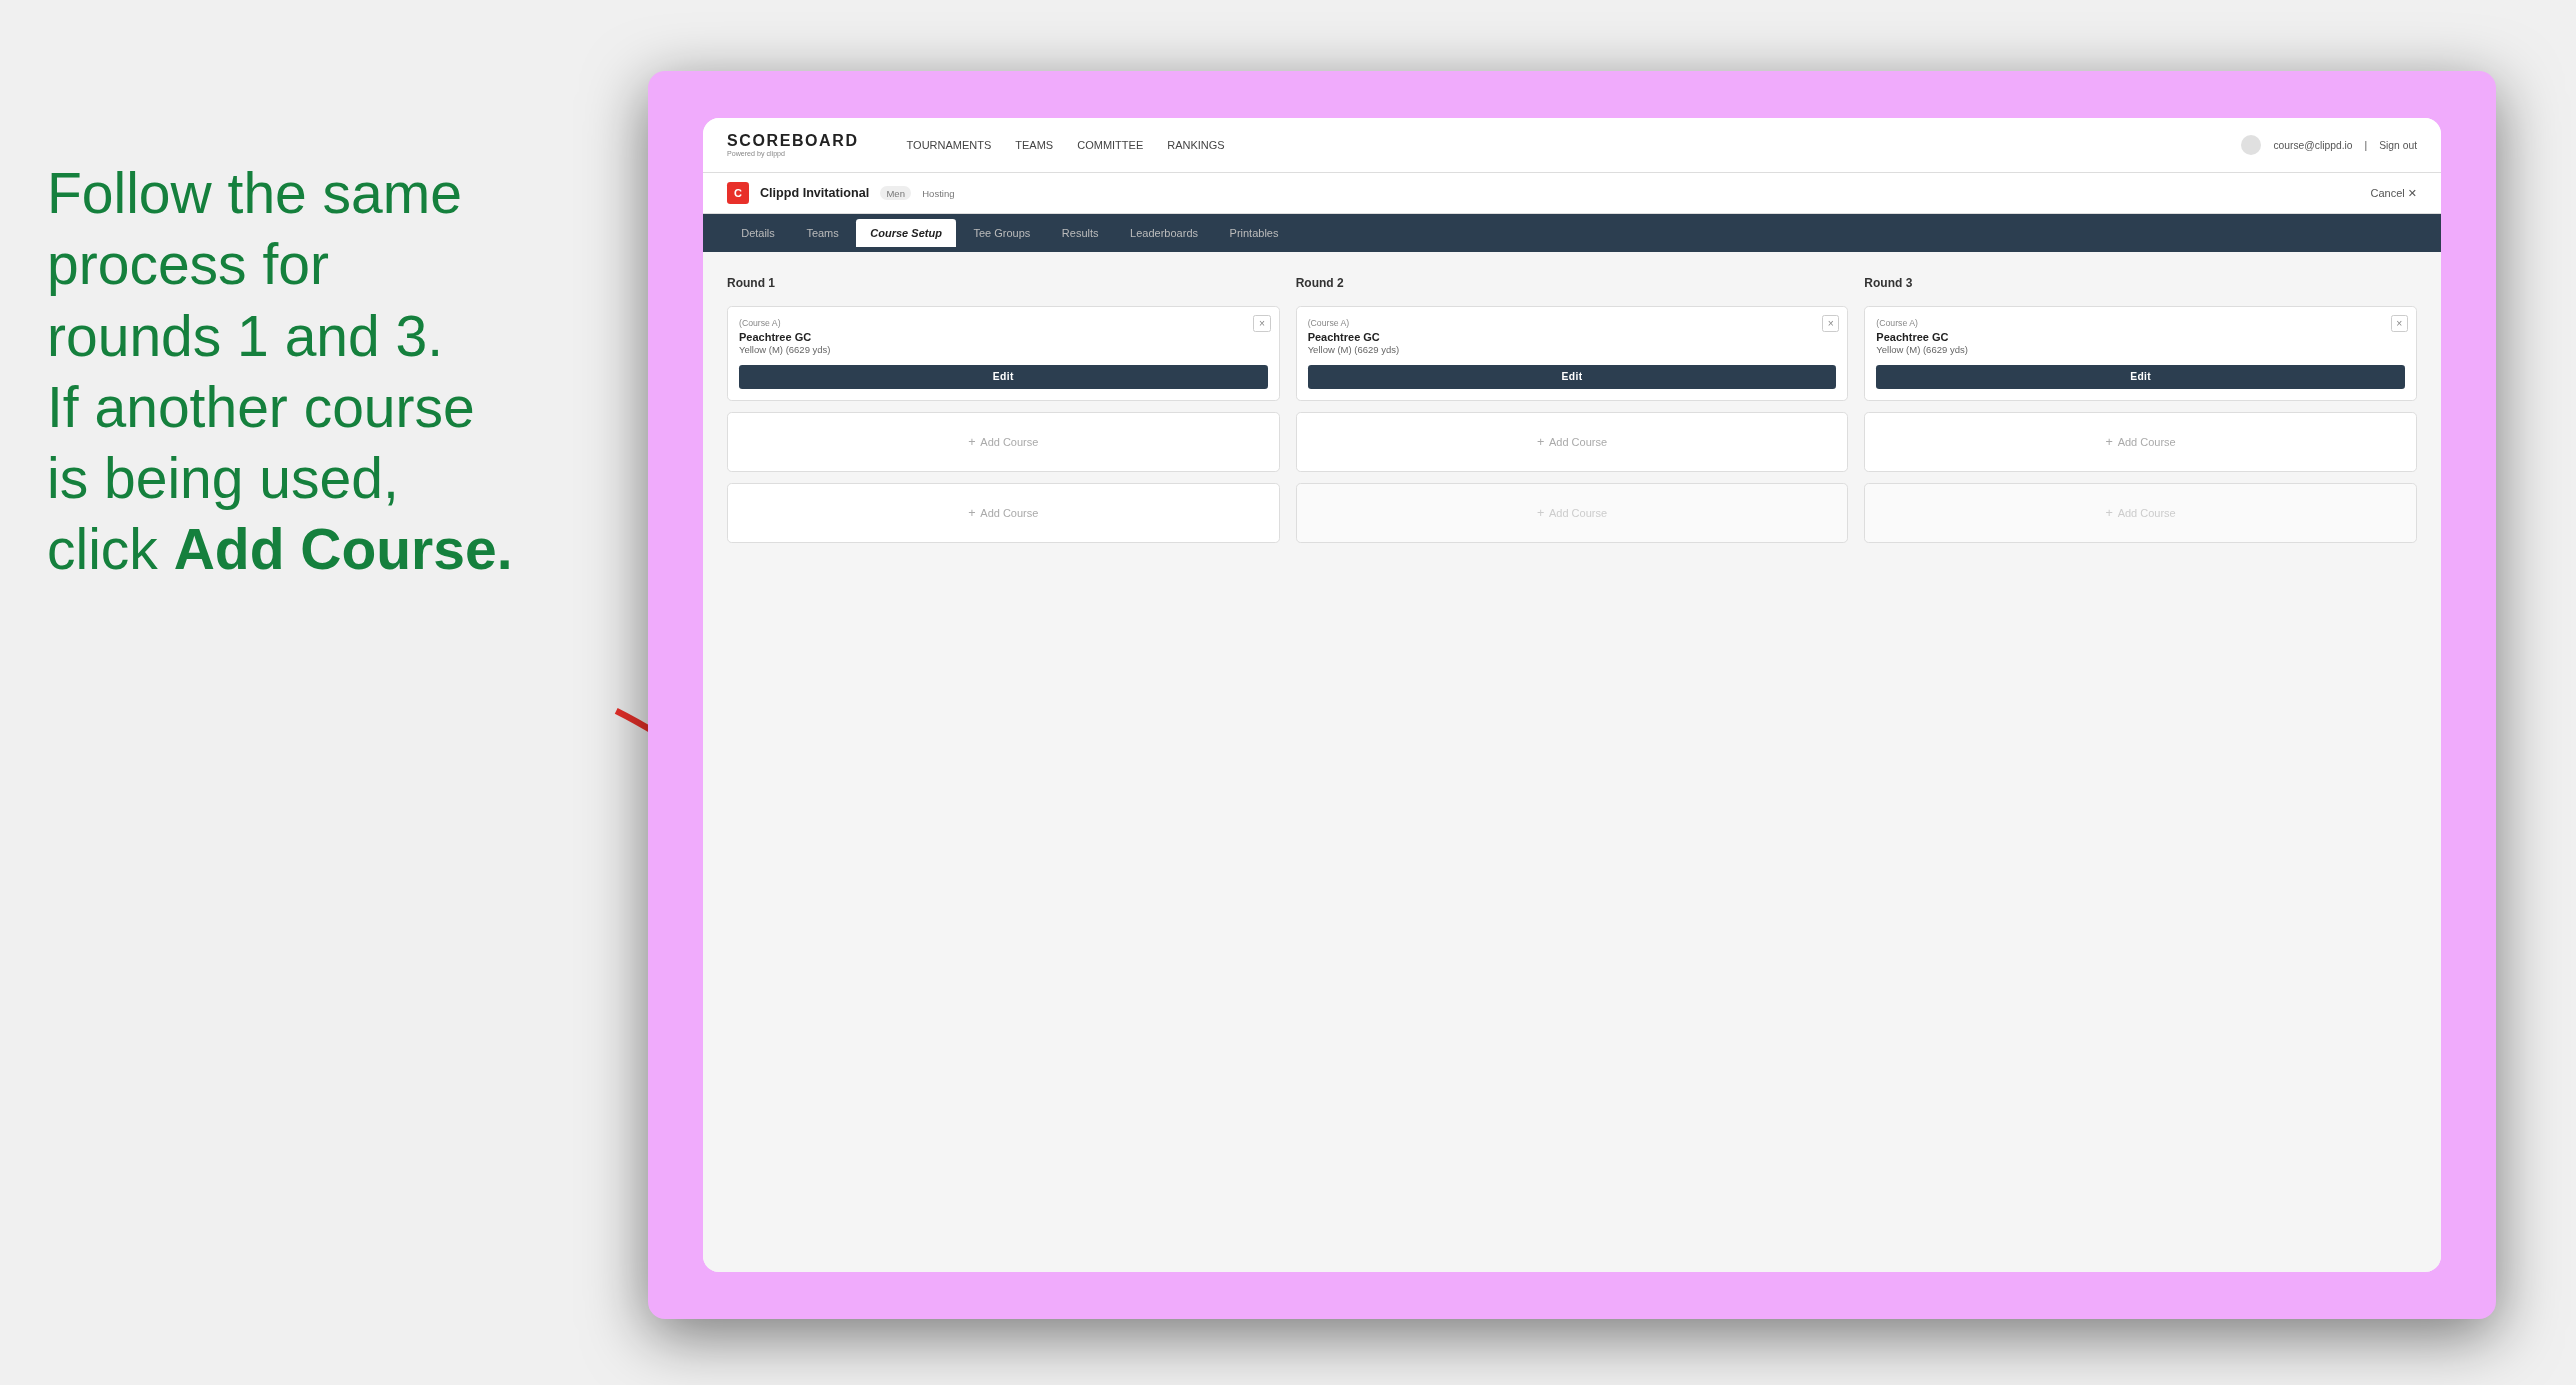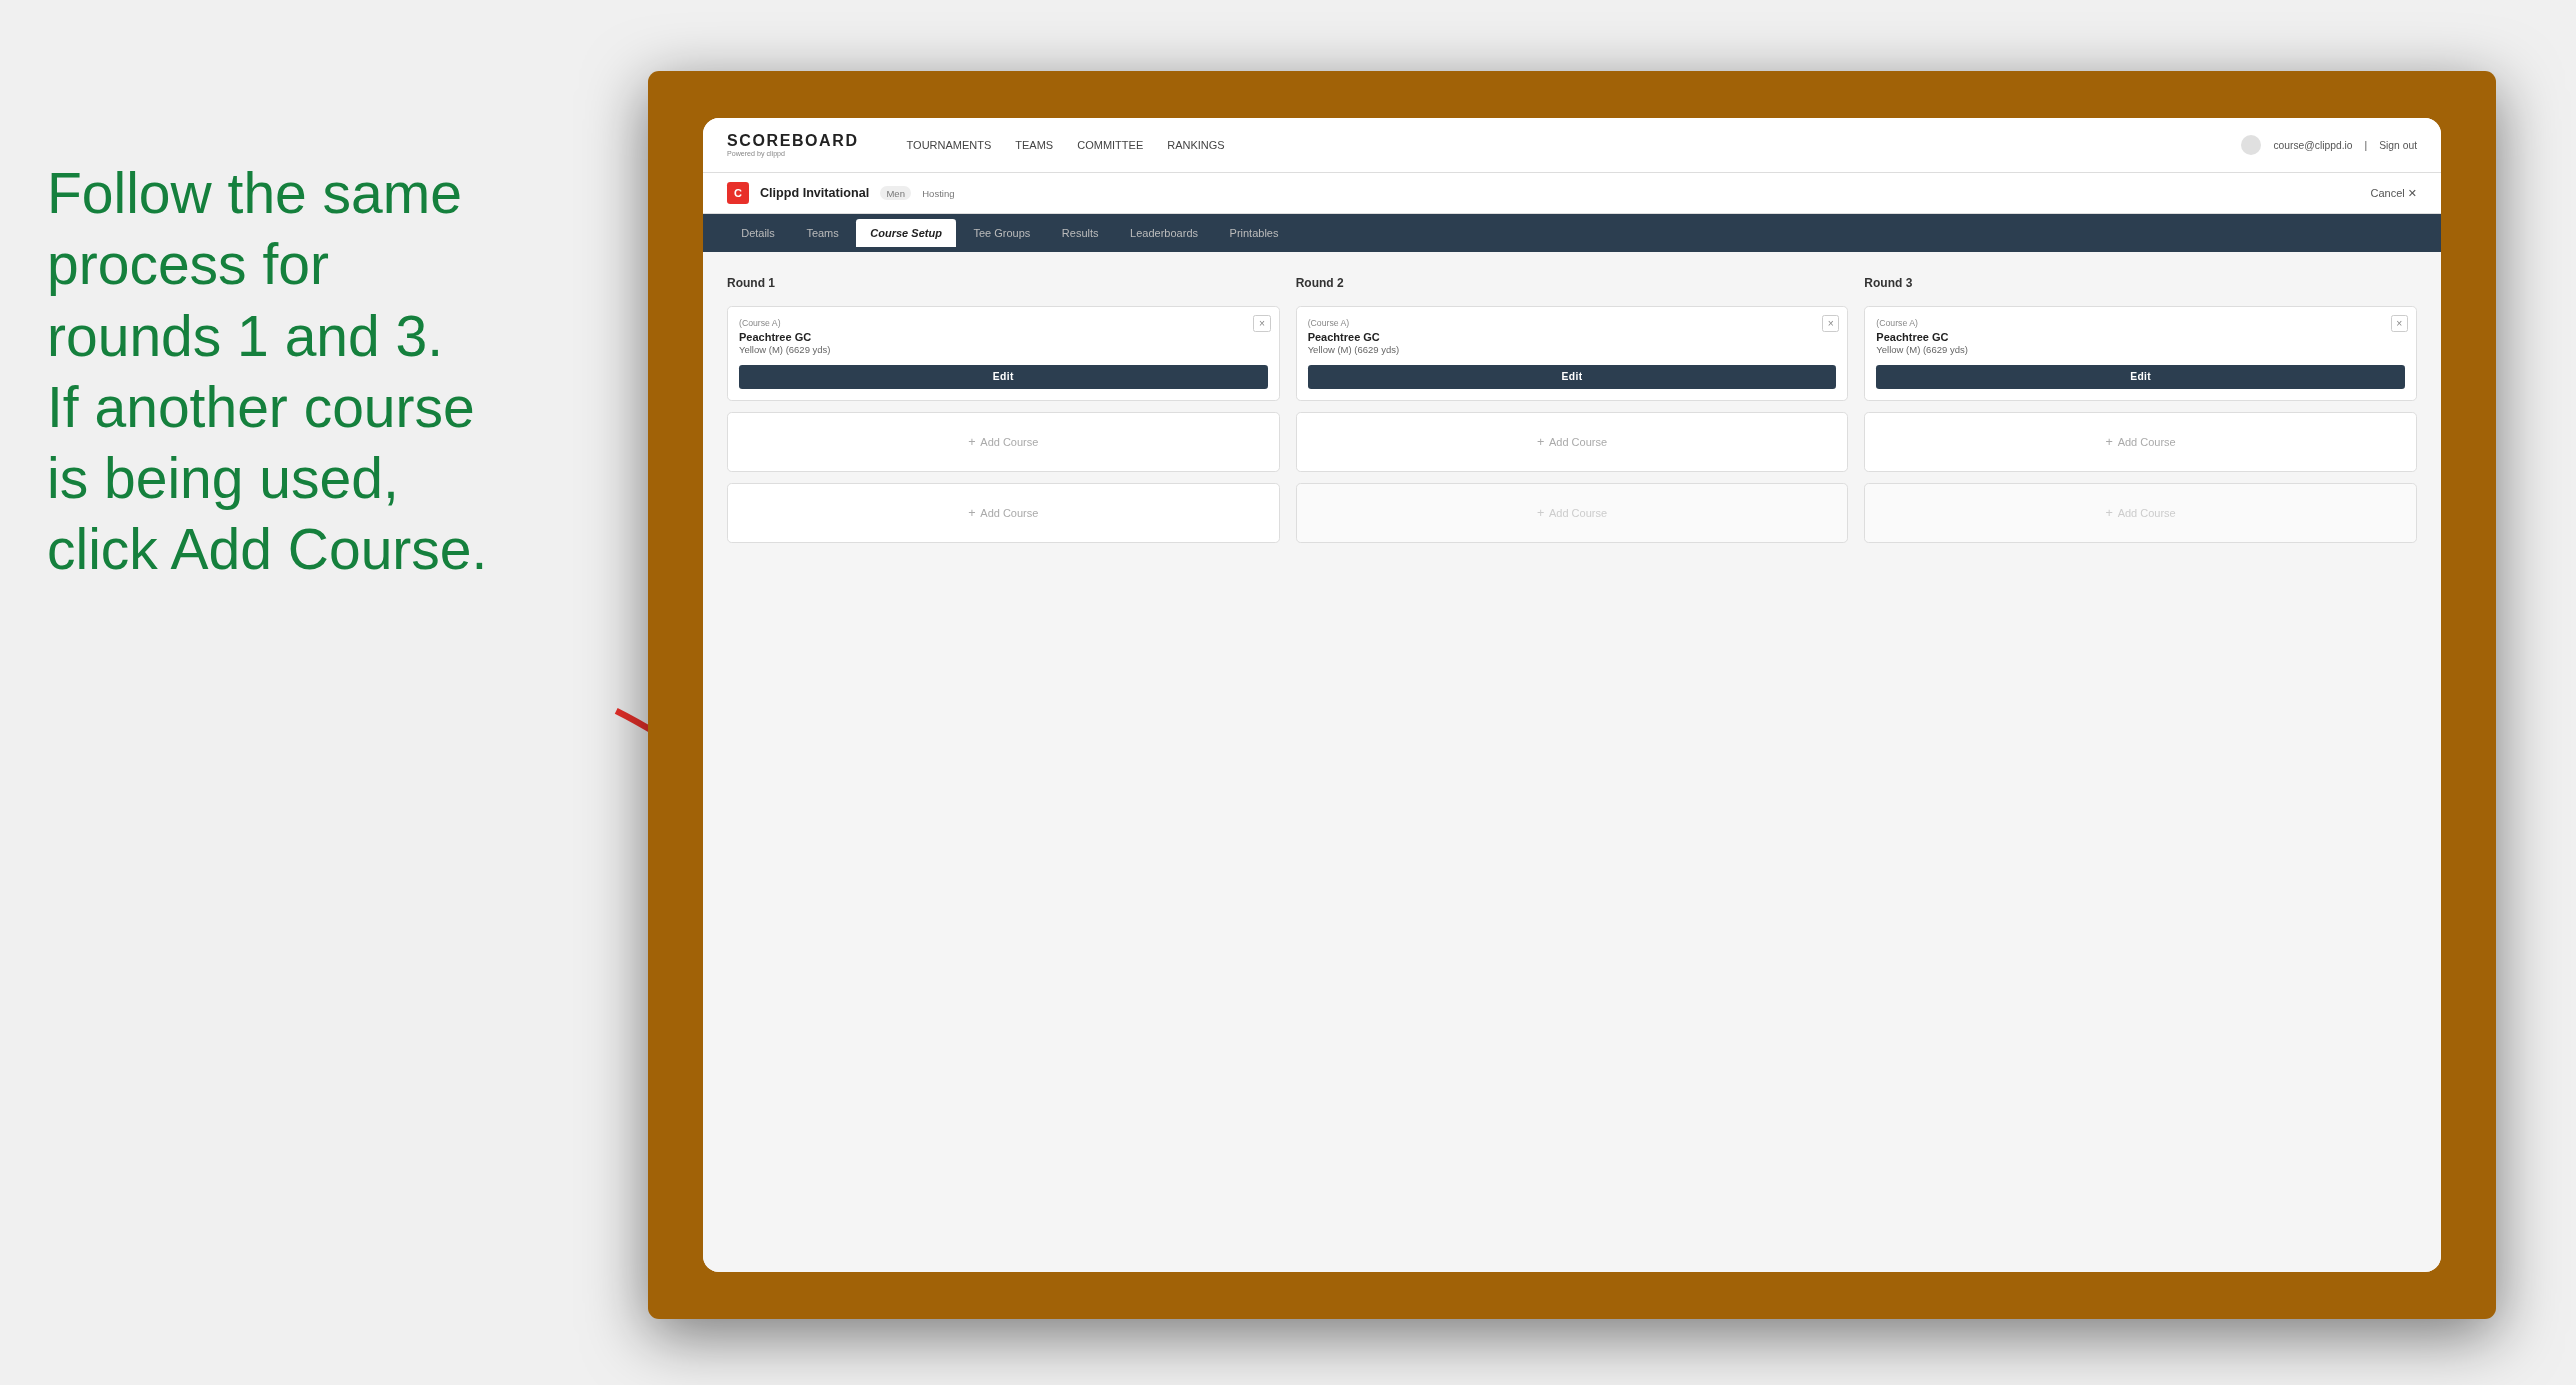--- a/index.html
+++ b/index.html
@@ -34,8 +34,8 @@
       top: 71px;
       width: 1848px;
       height: 1248px;
-      background: #a16207;
-      border-radius: 11px;
+      background: #f0abfc;
+      border-radius: 17px;
       box-shadow: 0 16px 63px rgba(0,0,0,0.5);
       padding: 47px 55px;
     }

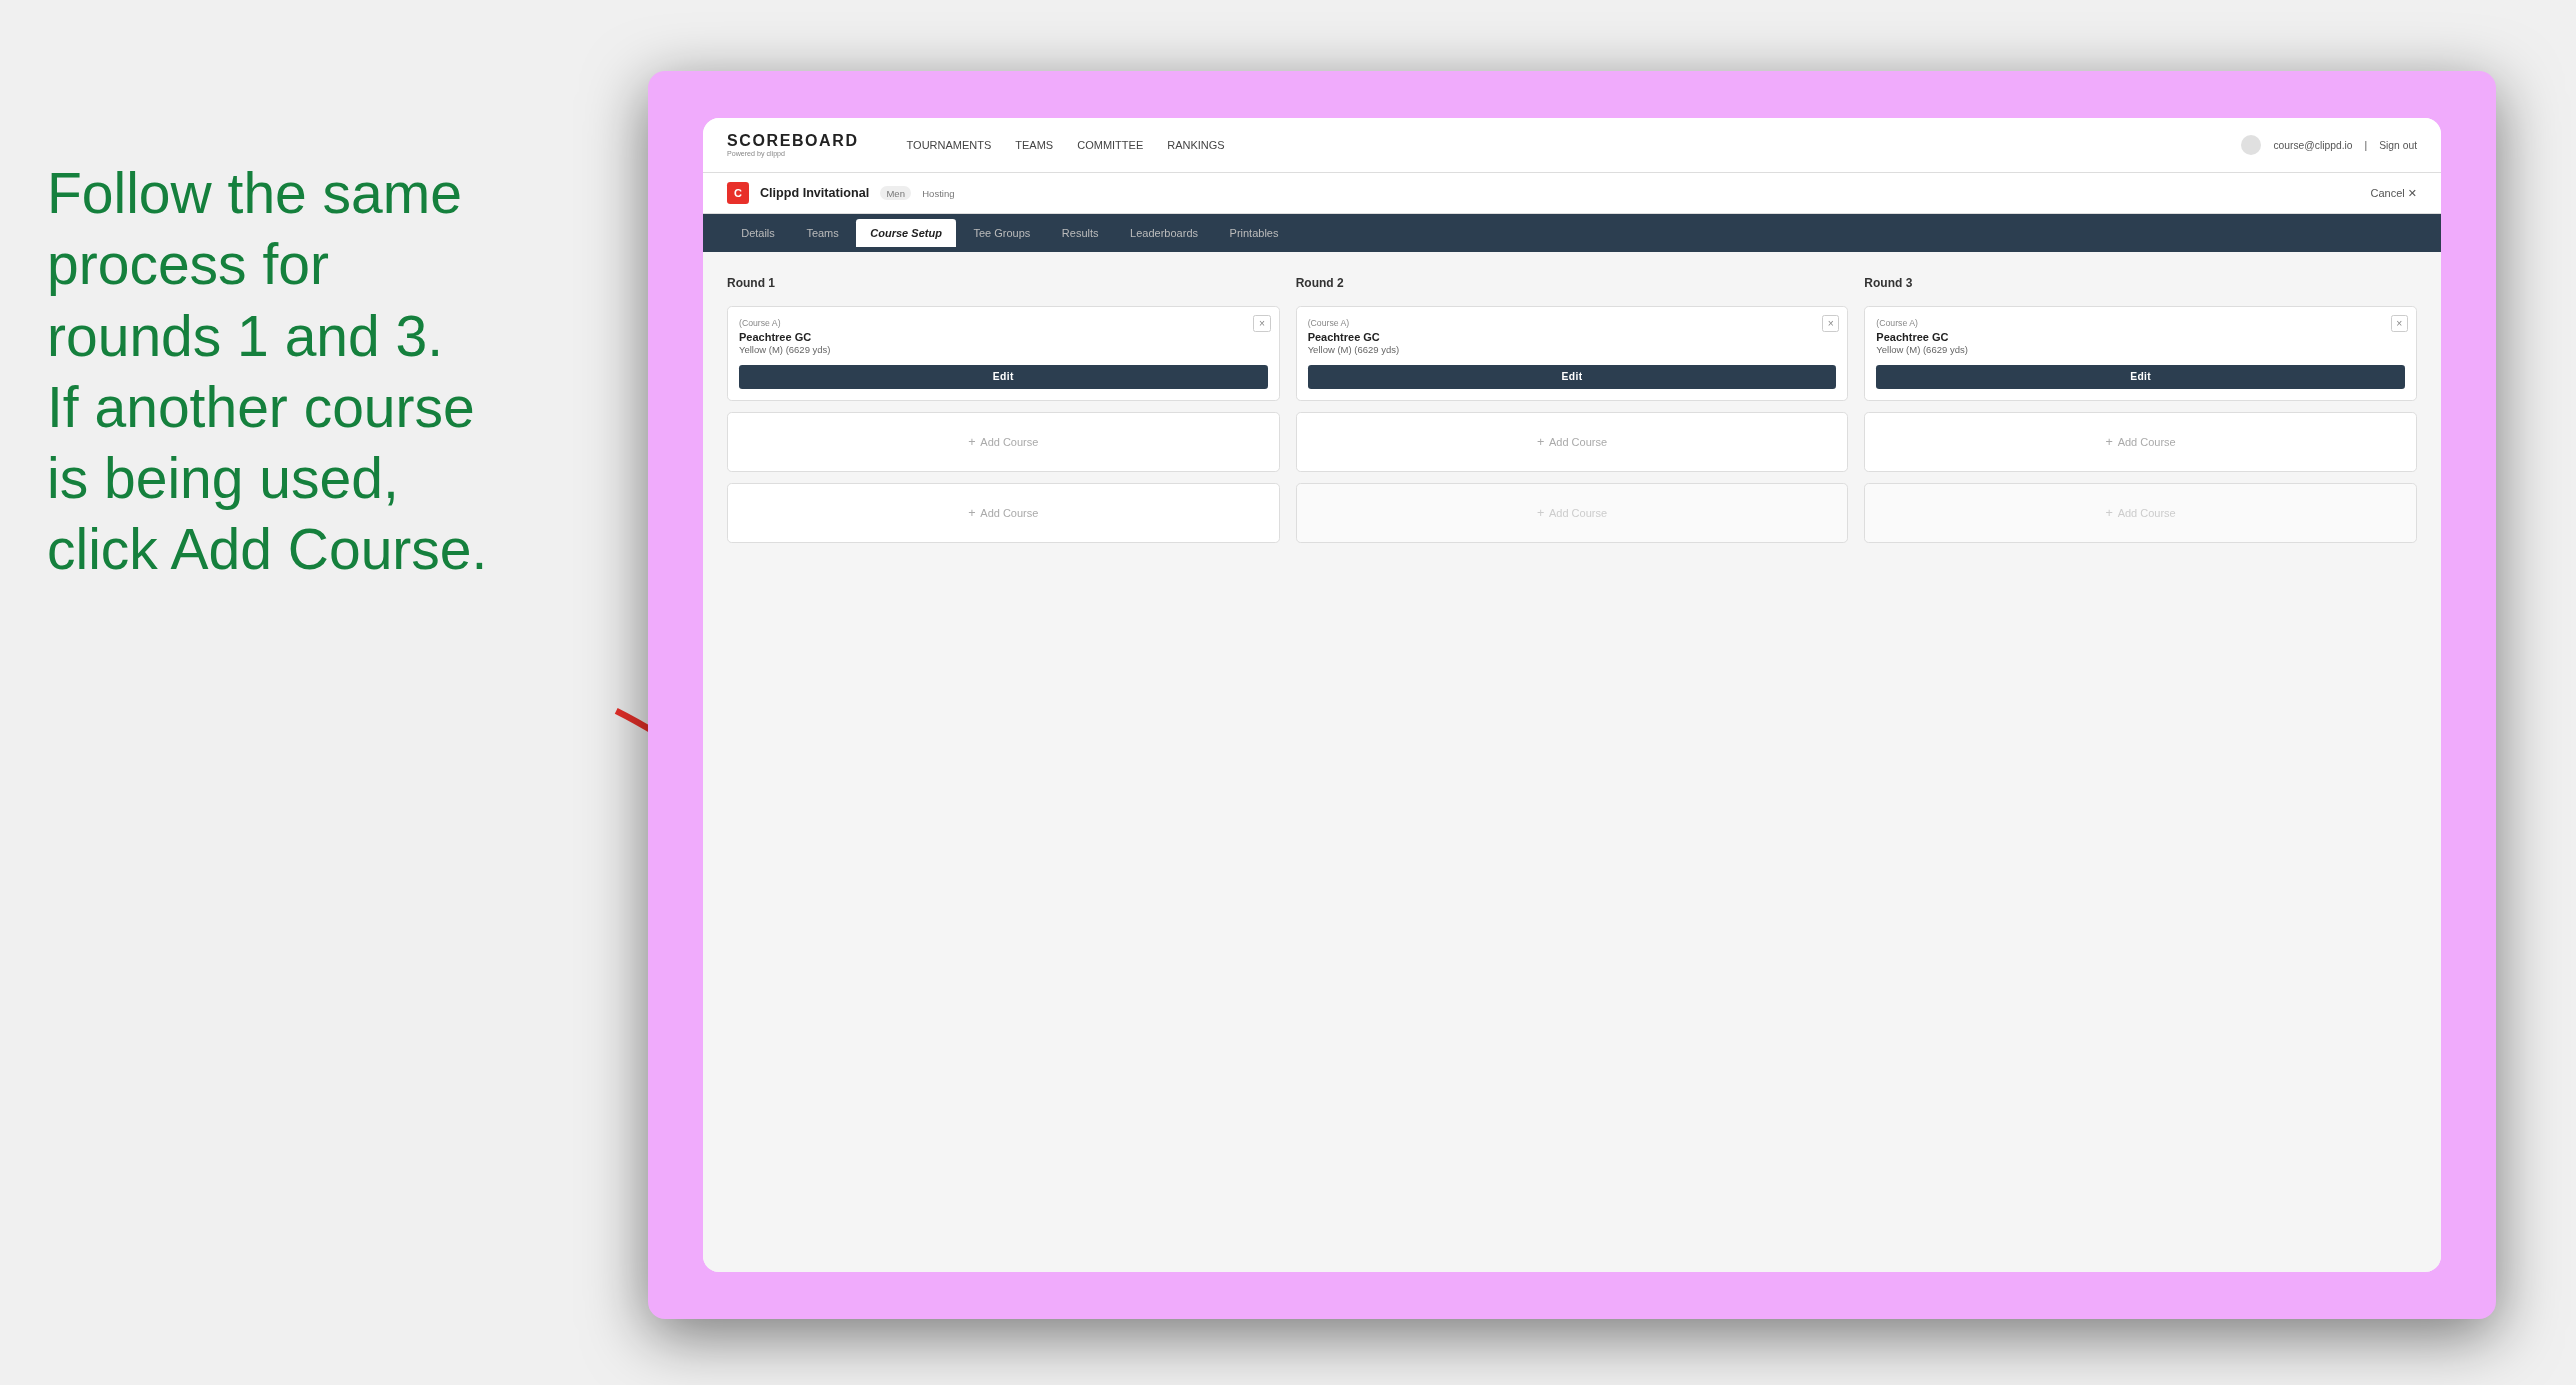--- a/index.html
+++ b/index.html
@@ -24,7 +24,7 @@
       padding: 32px 47px;
     }
     .instruction-text strong {
-      font-weight: 400;
+      font-weight: 700;
     }
 
     

